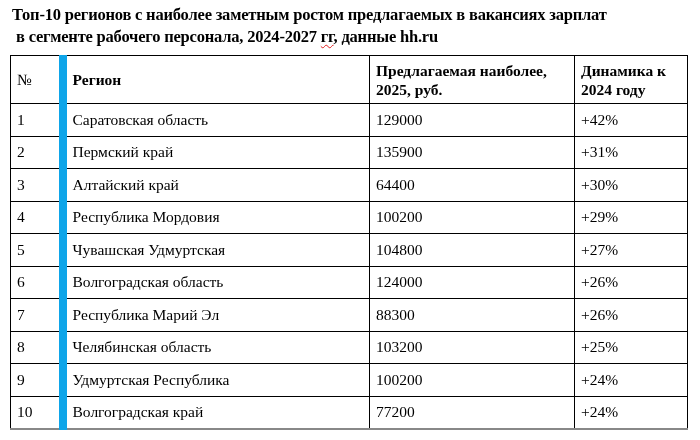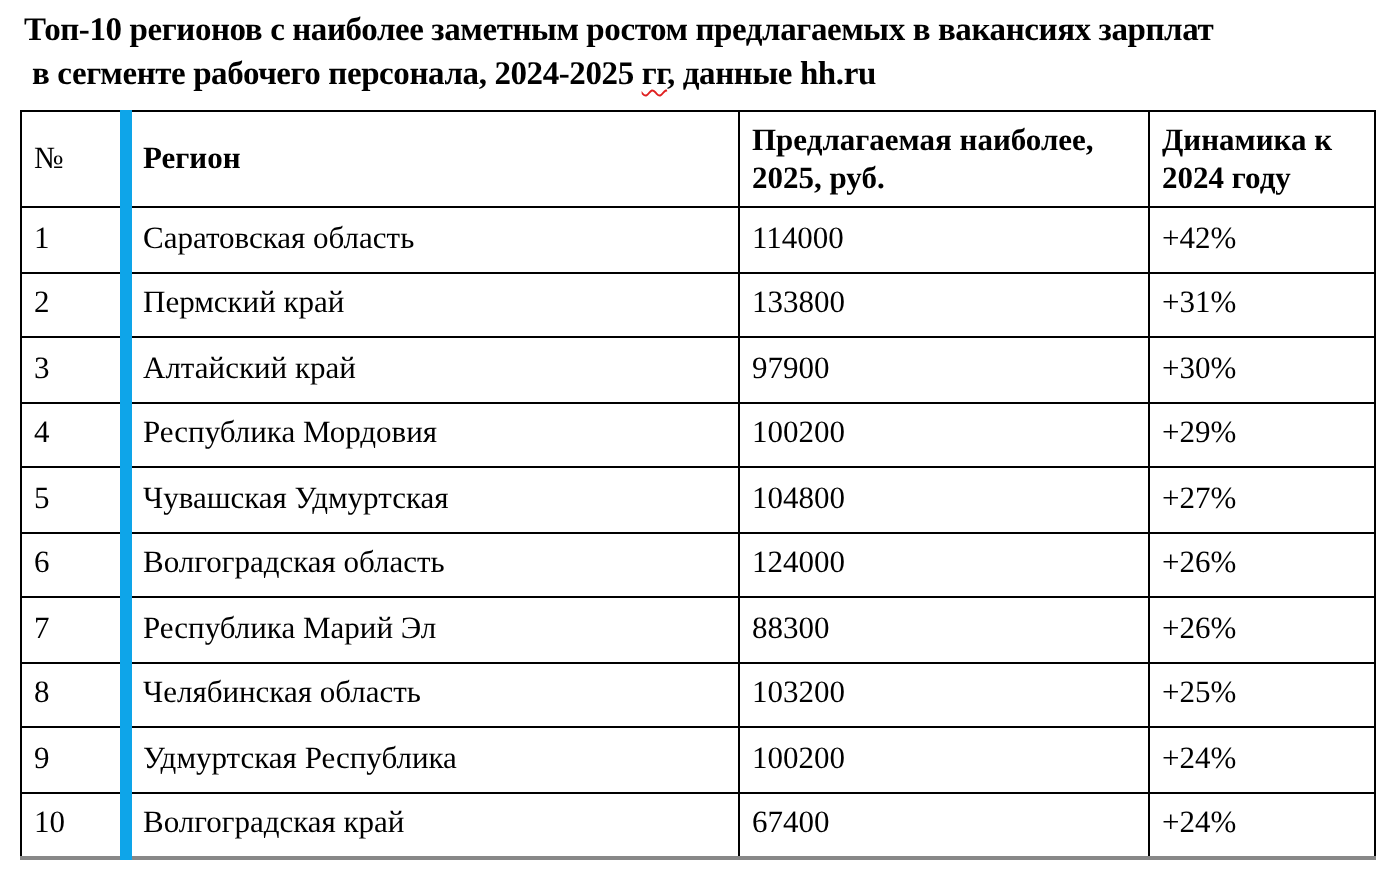--- a/index.html
+++ b/index.html
@@ -25,7 +25,7 @@
 
 <div class="title">
   <div>Топ-10 регионов с наиболее заметным ростом предлагаемых в вакансиях зарплат</div>
-  <div class="line2"><span>в сегменте рабочего персонала, 2024-2025 </span><span class="spell">гг</span><span>, данные hh.ru</span></div>
+  <div class="line2"><span>в сегменте рабочего персонала, 2024-2027 </span><span class="spell">гг</span><span>, данные hh.ru</span></div>
 </div>
 
 <table>

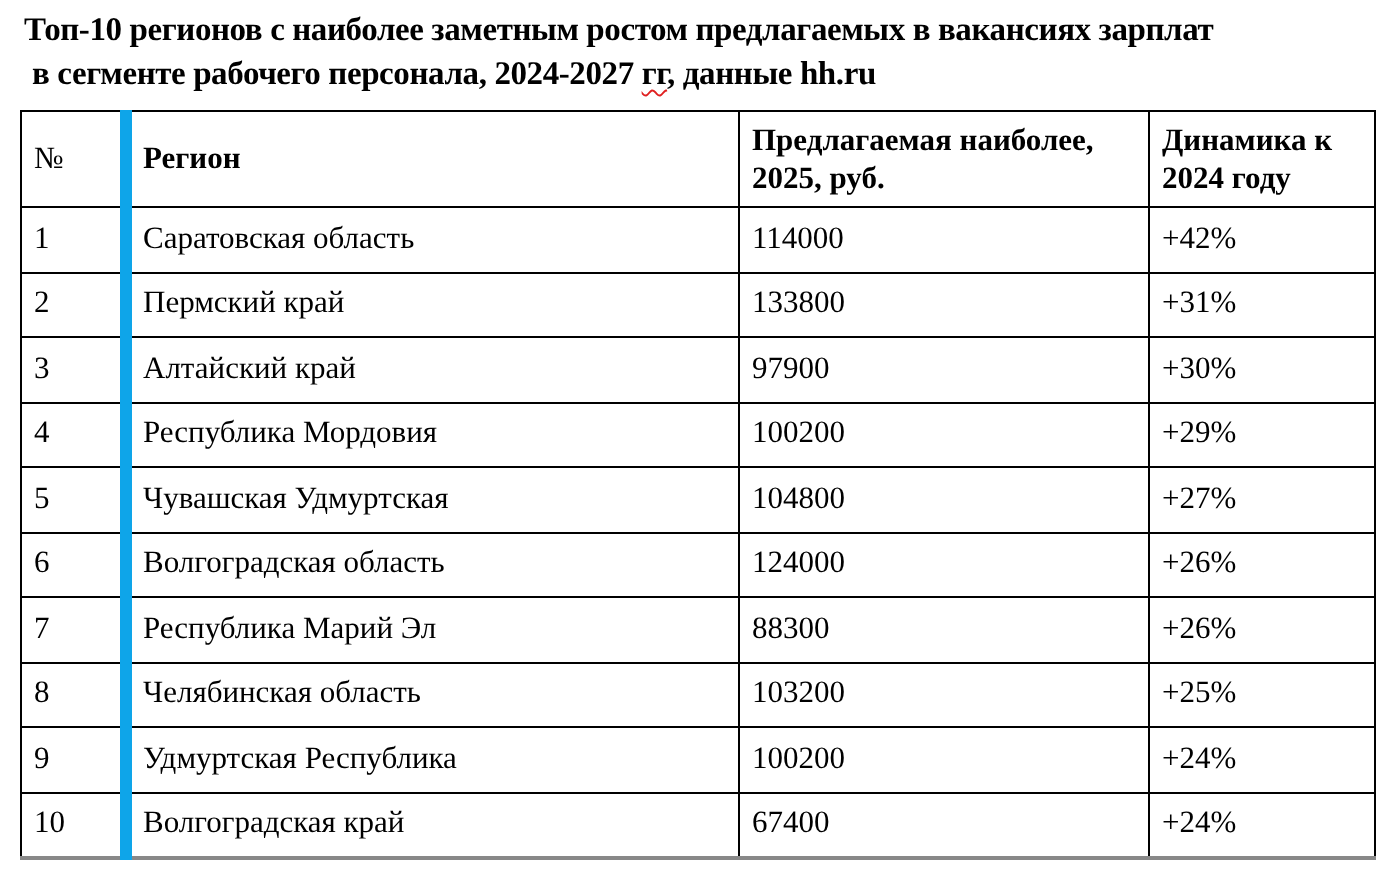--- a/index.html
+++ b/index.html
@@ -18,7 +18,7 @@
     td { height: 31.5px; }
     tr.last td { border-bottom: 2px solid #888; }
     col.c1 { width: 52px; } col.c2 { width: 307px; } col.c3 { width: 205px; } col.c4 { width: 113px; }
-    td.c2, th.c2 { border-left: 6px solid #0ea5e9; }
+    td.c2, th.c2 { border-left: 8px solid #0ea5e9; }
   </style>
 </head>
 <body>

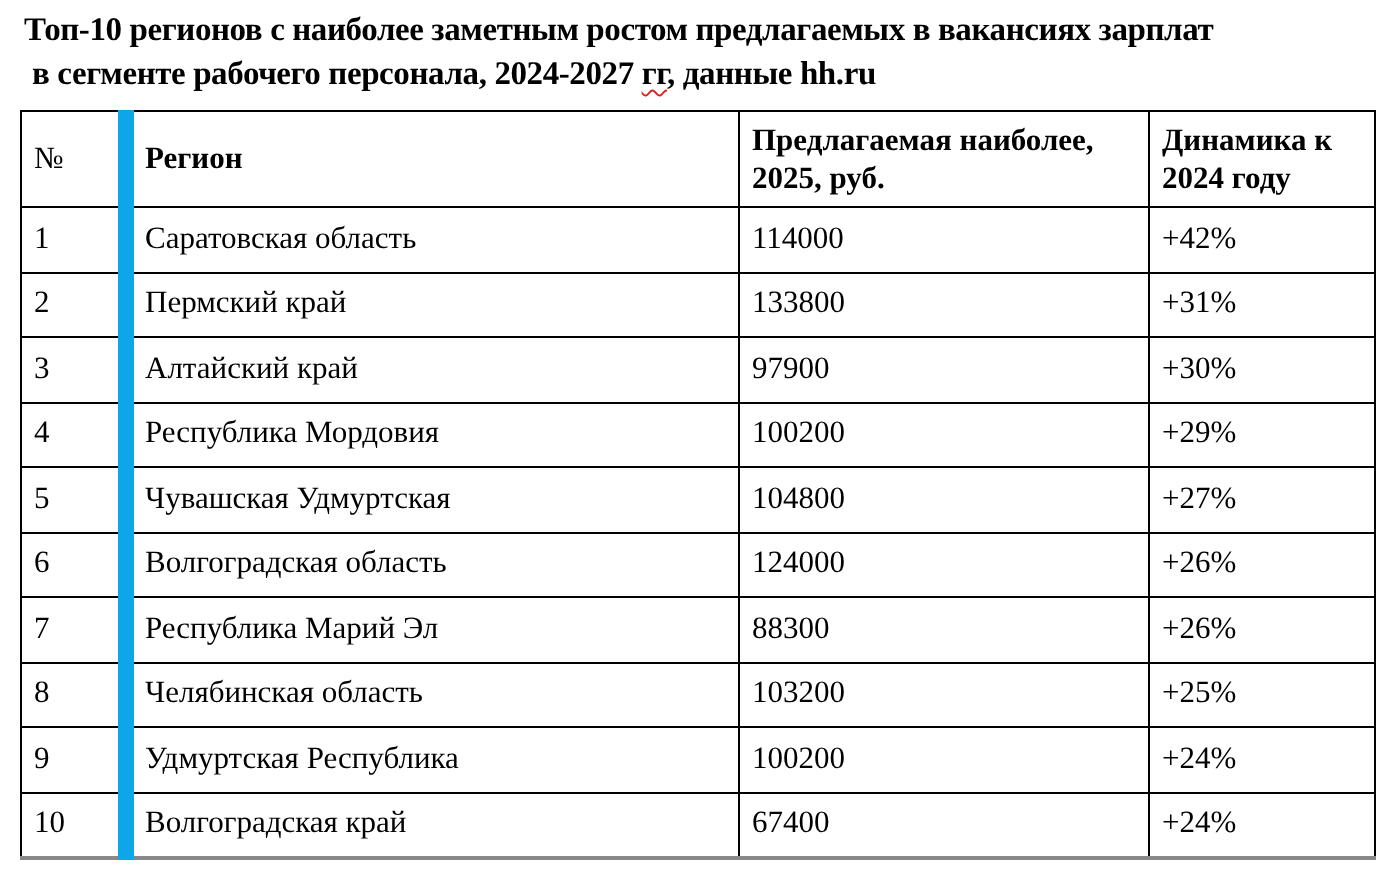--- a/index.html
+++ b/index.html
@@ -47,7 +47,7 @@
     <tr>
       <td>1</td>
       <td class="c2">Саратовская область</td>
-      <td>114000</td>
+      <td>129000</td>
       <td>+42%</td>
     </tr>
     <tr>

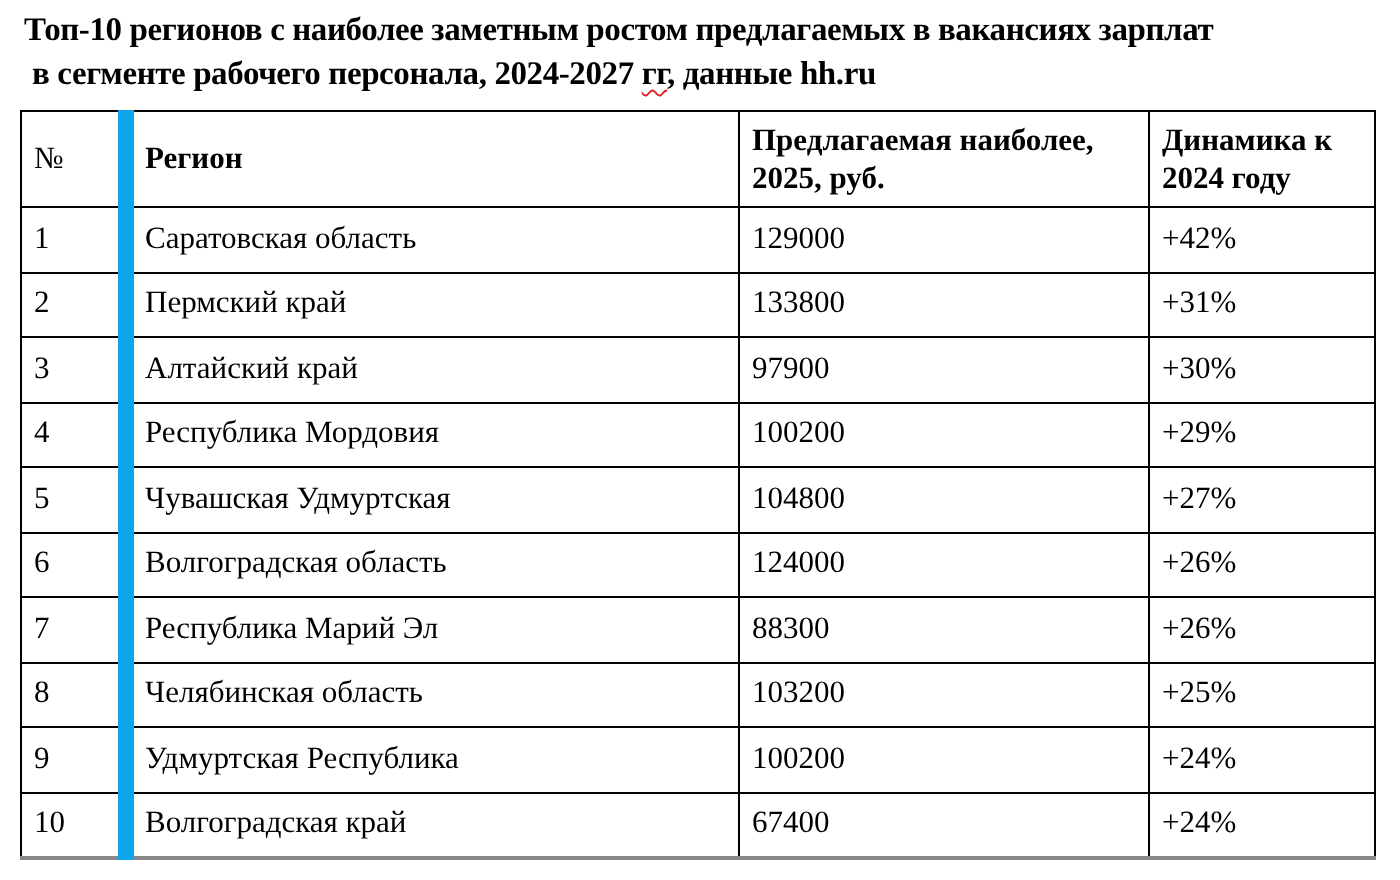--- a/index.html
+++ b/index.html
@@ -53,7 +53,7 @@
     <tr>
       <td>2</td>
       <td class="c2">Пермский край</td>
-      <td>133800</td>
+      <td>135900</td>
       <td>+31%</td>
     </tr>
     <tr>

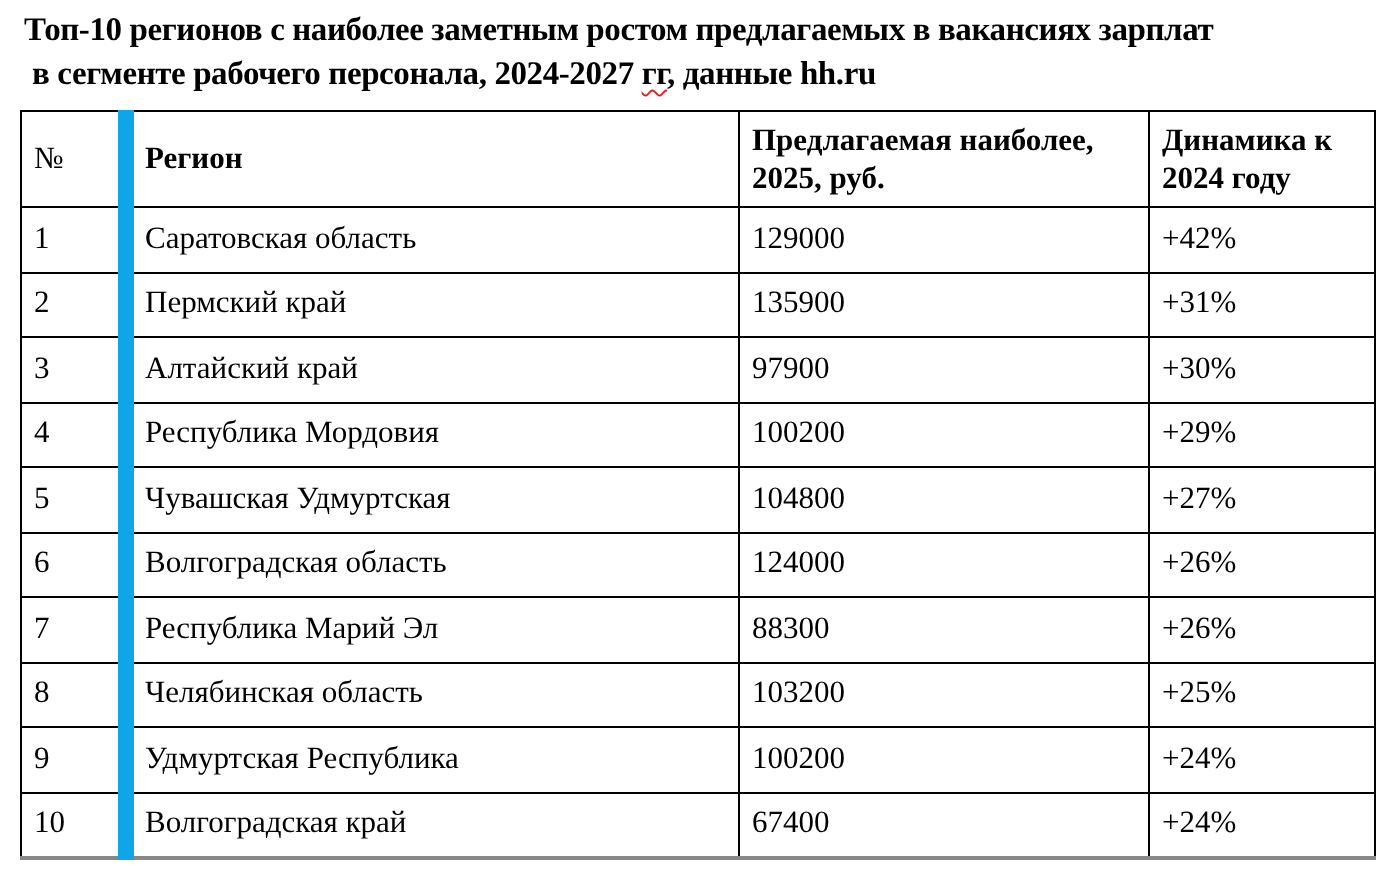--- a/index.html
+++ b/index.html
@@ -59,7 +59,7 @@
     <tr>
       <td>3</td>
       <td class="c2">Алтайский край</td>
-      <td>97900</td>
+      <td>64400</td>
       <td>+30%</td>
     </tr>
     <tr>

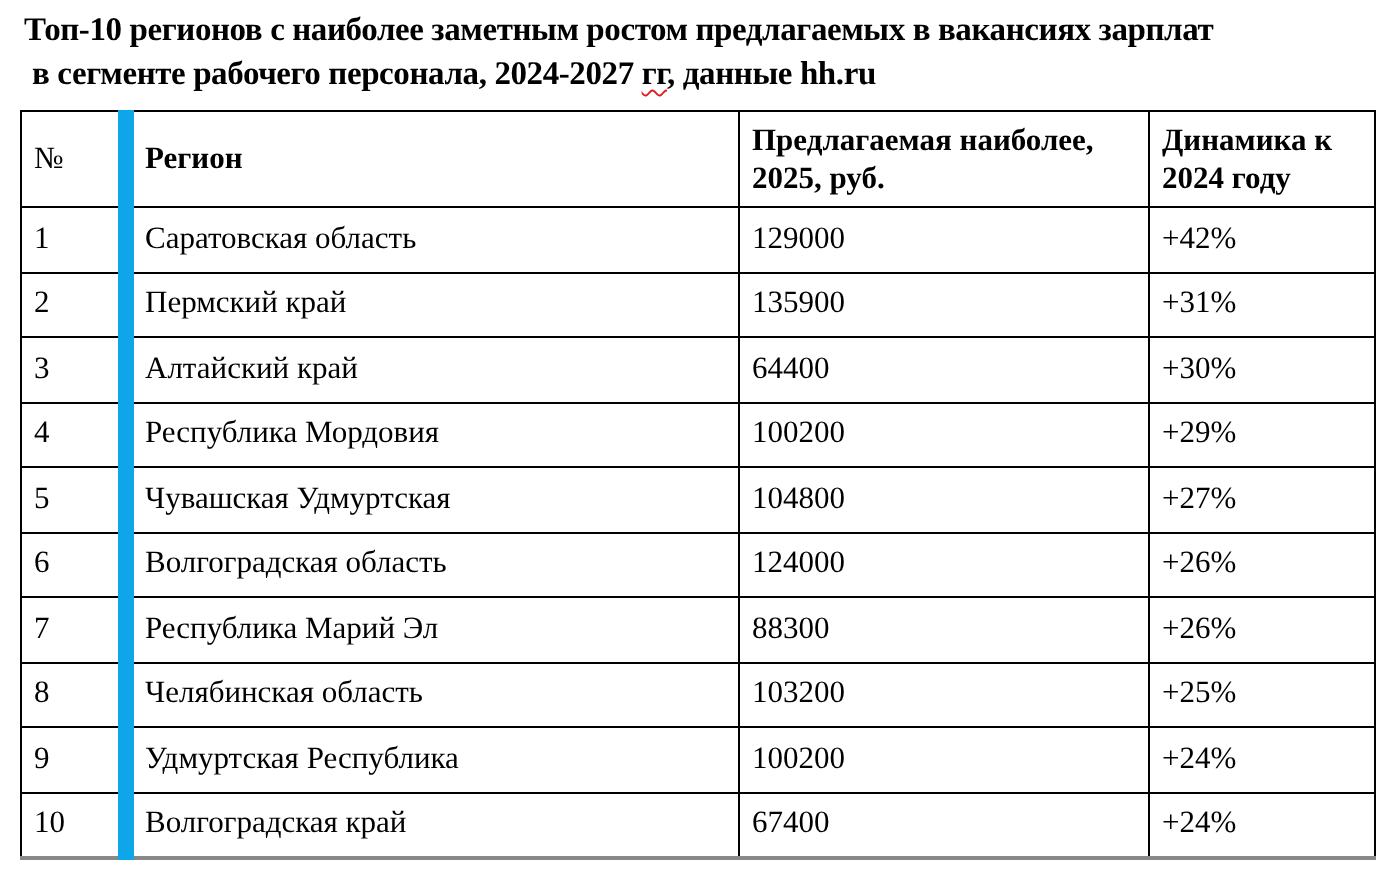--- a/index.html
+++ b/index.html
@@ -101,7 +101,7 @@
     <tr class="last">
       <td>10</td>
       <td class="c2">Волгоградская край</td>
-      <td>67400</td>
+      <td>77200</td>
       <td>+24%</td>
     </tr>
   </tbody>

